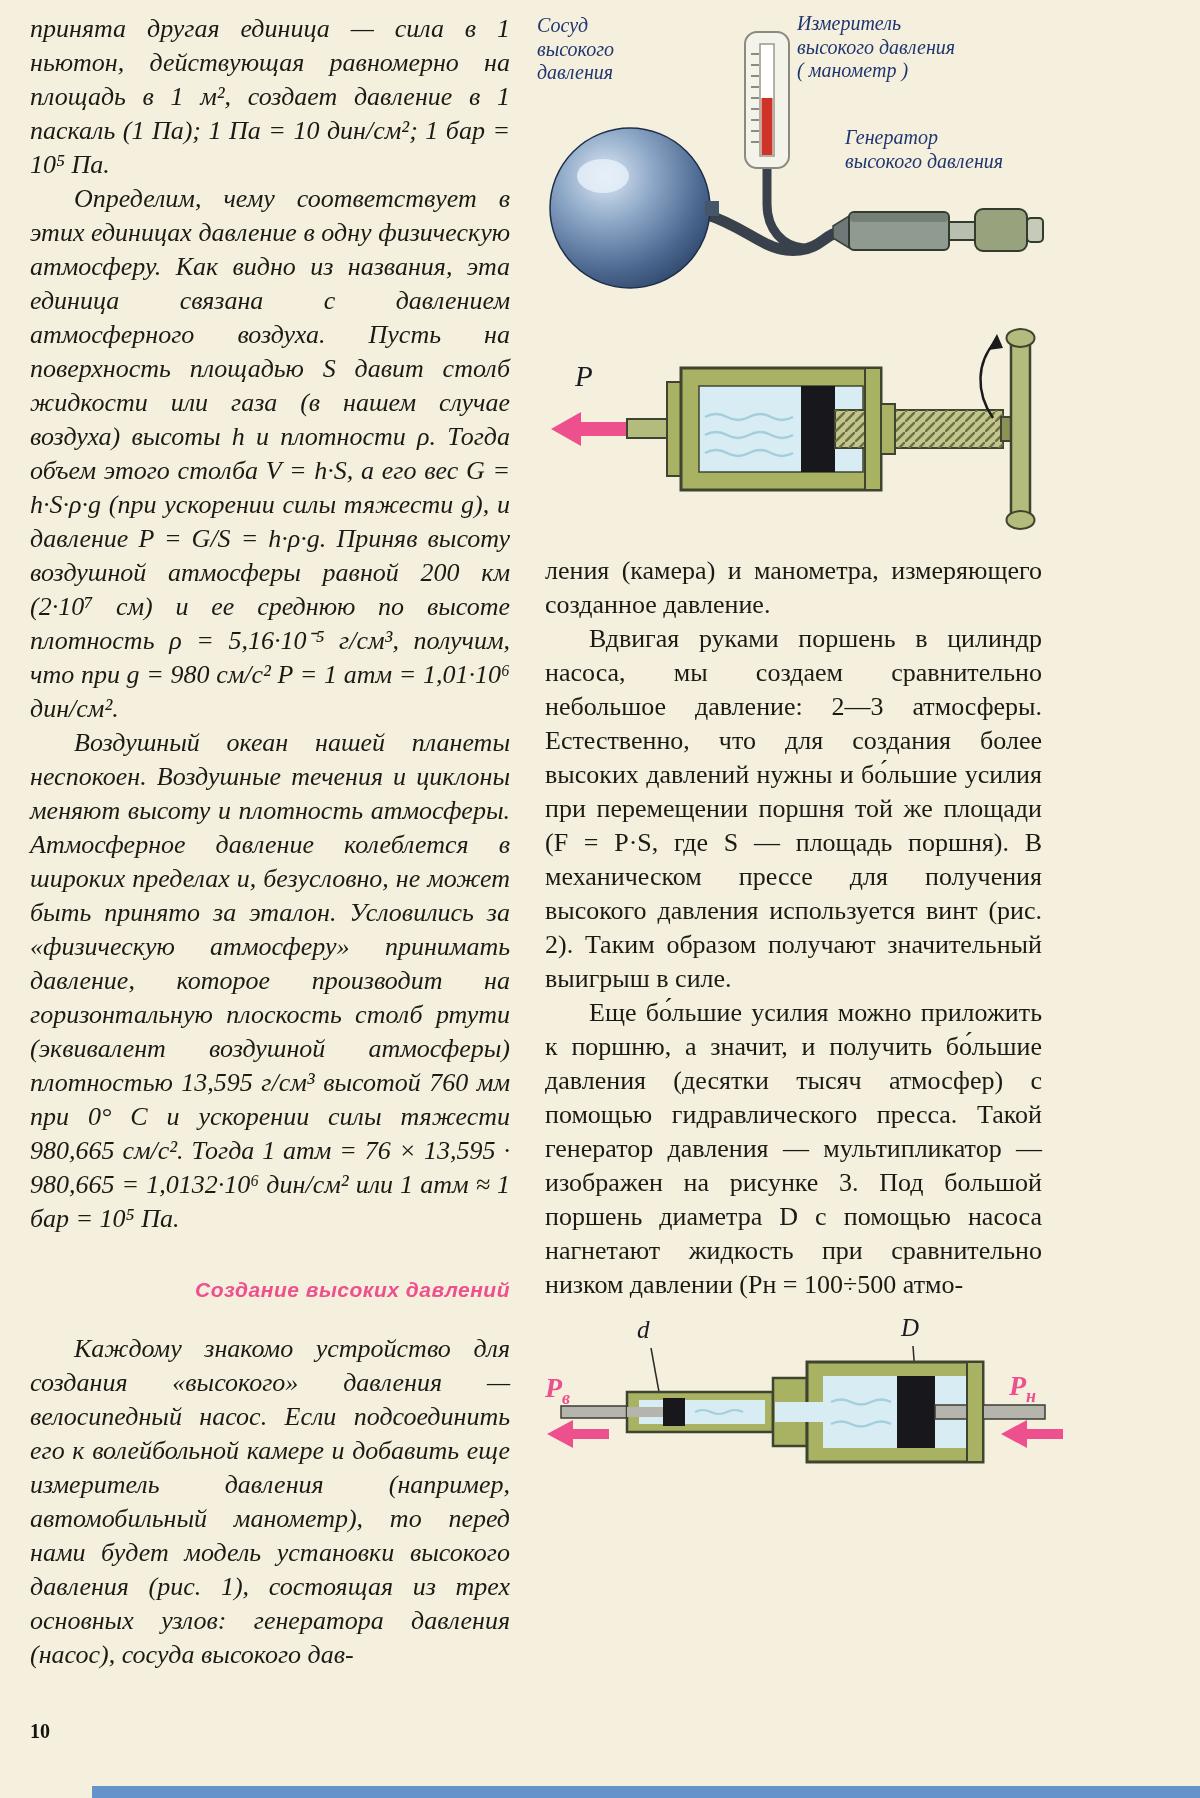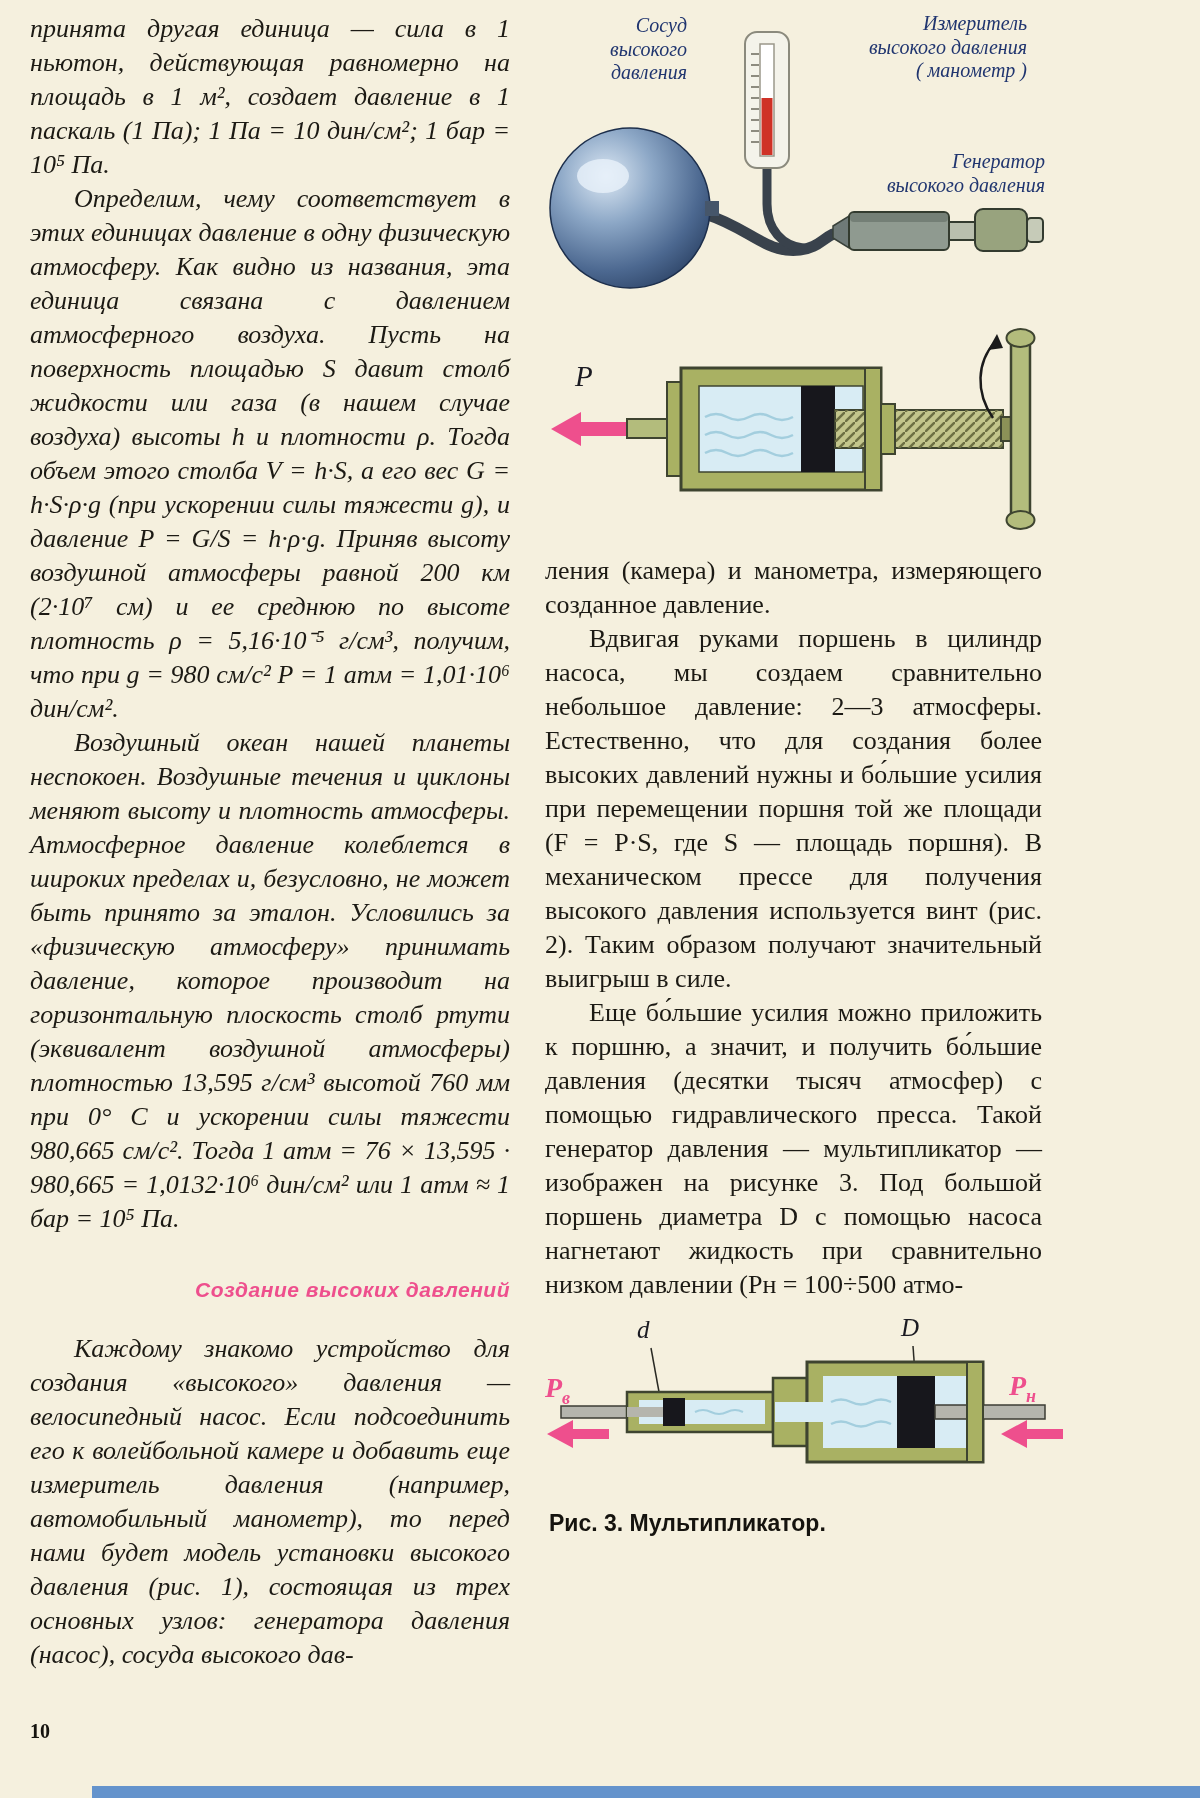--- a/index.html
+++ b/index.html
@@ -19,7 +19,7 @@
   #fig3{height:178px;margin-top:20px;}
   .right-text{margin-top:18px;}
   .fig-label{position:absolute;font-style:italic;font-size:20px;line-height:1.18;
-        color:#20356f;text-align:right;white-space:pre-line;}
+        color:#20356f;text-align:left;white-space:pre-line;}
   .math-label{position:absolute;font-style:italic;font-size:29px;color:#1b1b22;}
   .pink-label{position:absolute;font-style:italic;font-weight:bold;font-size:28px;color:#ee4f8d;}
   .pink-label sub{font-size:18px;}

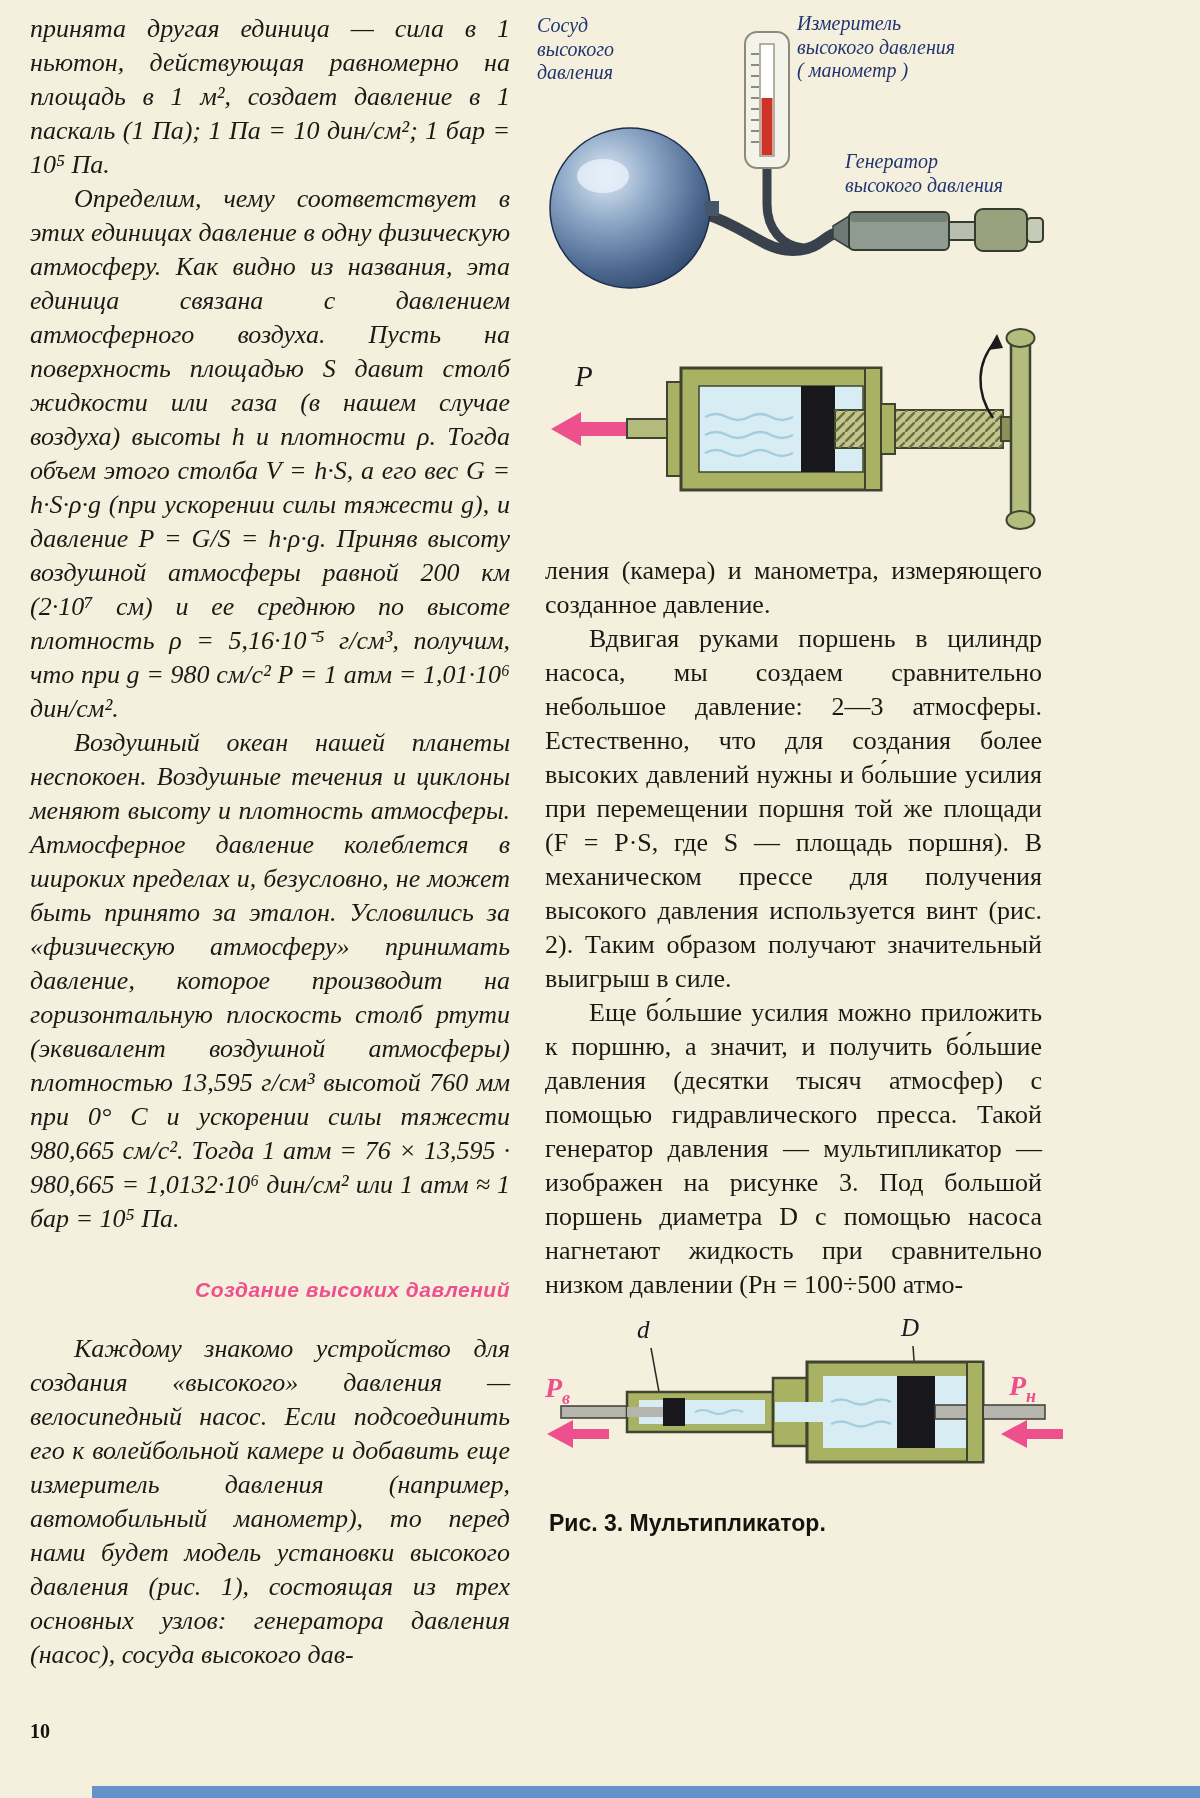--- a/index.html
+++ b/index.html
@@ -82,7 +82,7 @@
       <div class="fig-label" style="left:252px;top:6px;width:230px;">Измеритель
 высокого давления
 ( манометр )</div>
-      <div class="fig-label" style="left:300px;top:144px;width:200px;">Генератор
+      <div class="fig-label" style="left:300px;top:120px;width:200px;">Генератор
 высокого давления</div>
     </div>
 

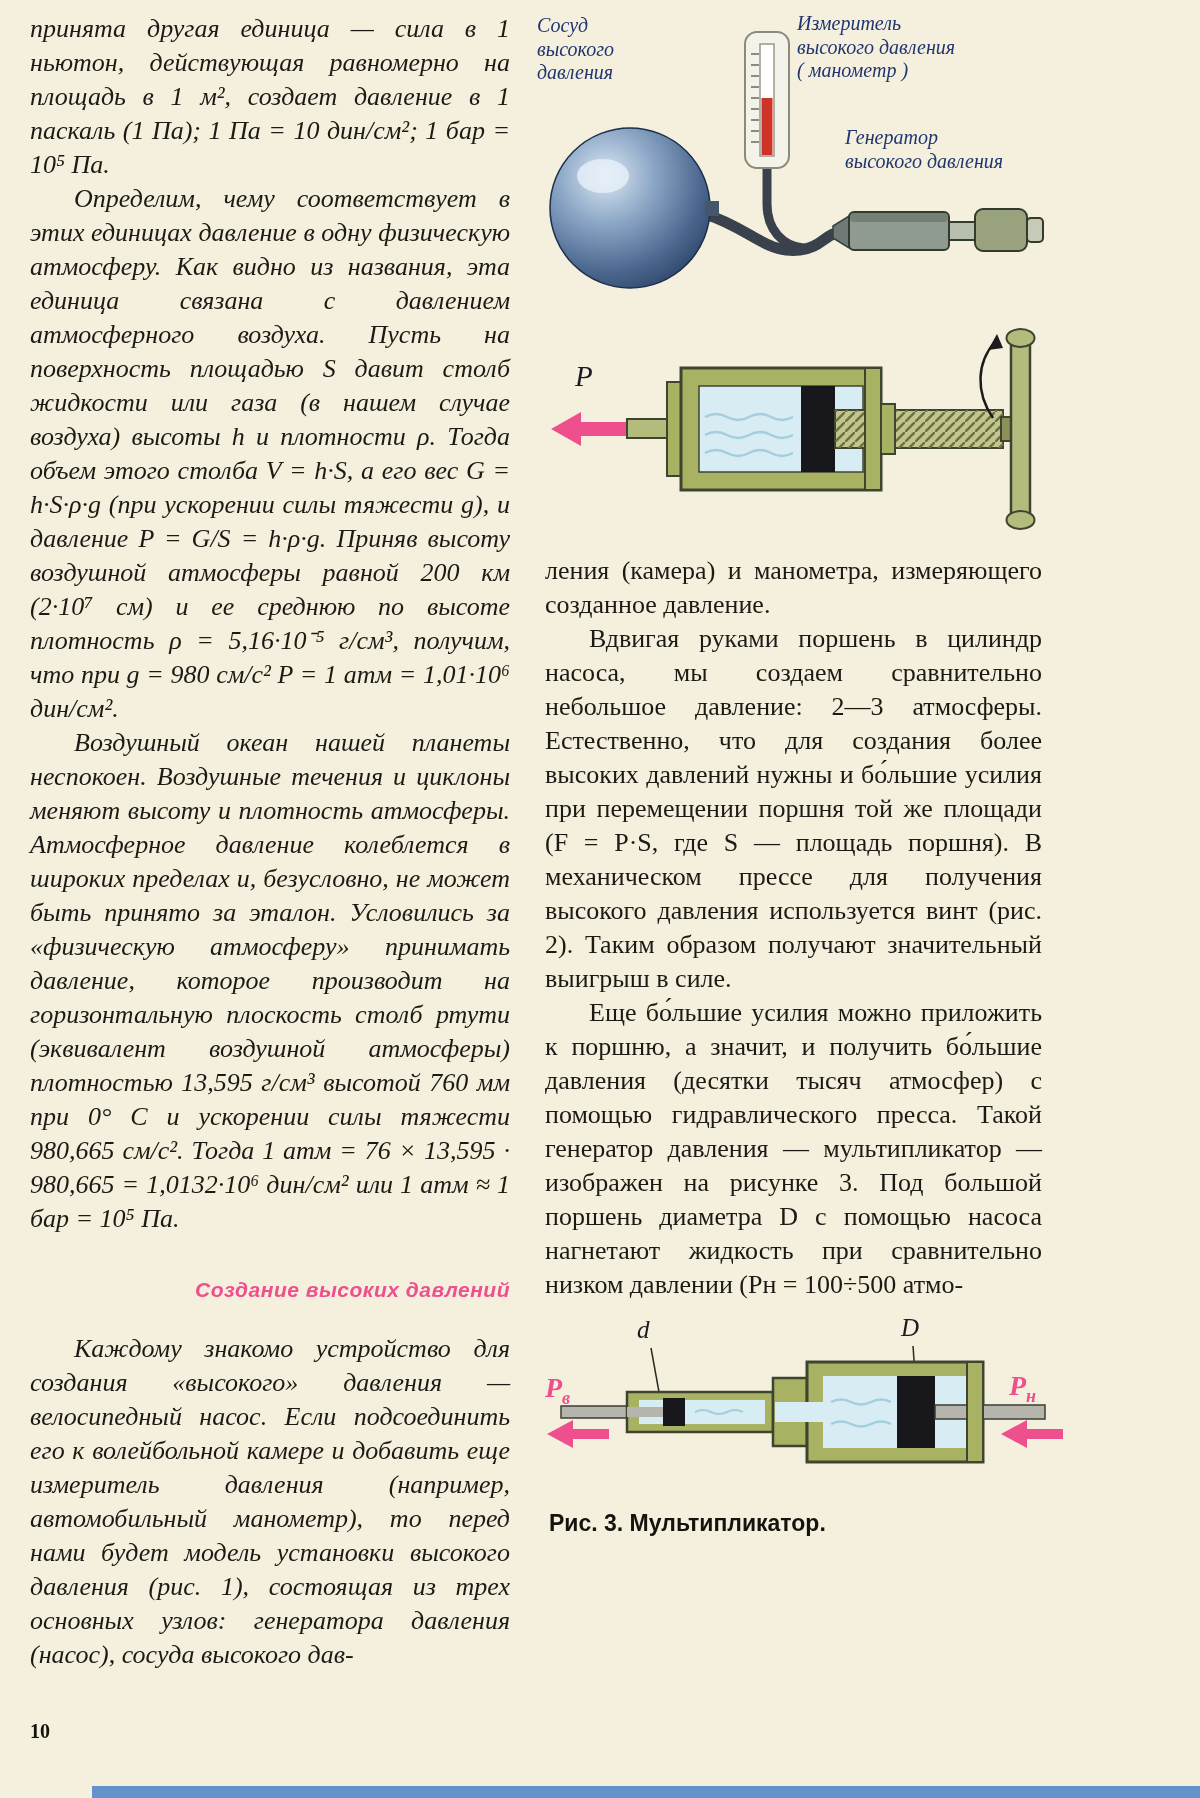--- a/index.html
+++ b/index.html
@@ -165,7 +165,6 @@
       <div class="pink-label" style="left:0px;top:50px;font-style:italic;"><span>P</span><sub>в</sub></div>
       <div class="pink-label" style="left:464px;top:48px;"><span>P</span><sub>н</sub></div>
     </div>
-    <div class="fig-caption">Рис. 3. Мультипликатор.</div>
 
   </div>
 

